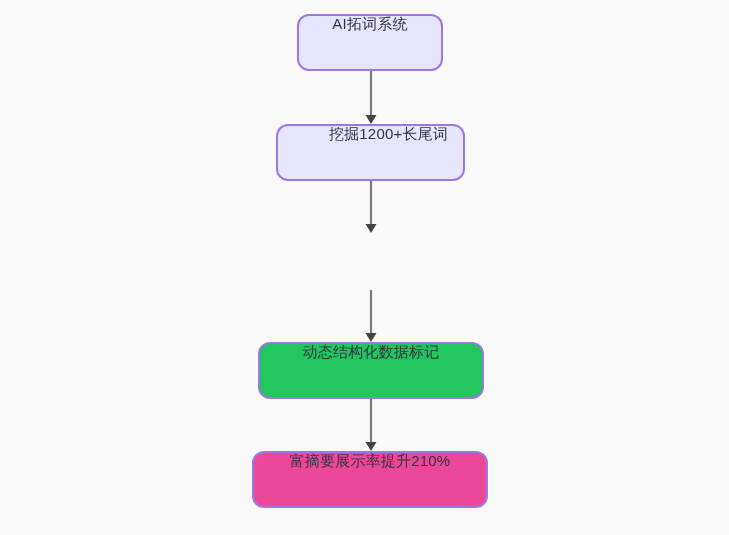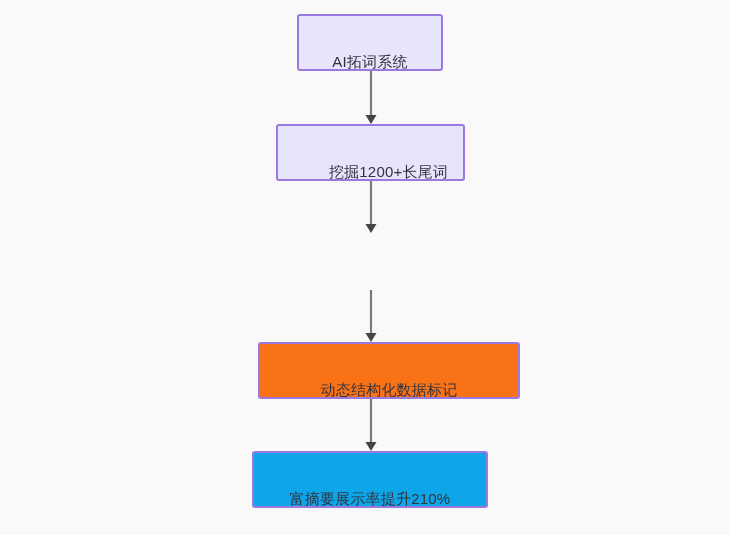--- a/index.html
+++ b/index.html
@@ -25,9 +25,9 @@
     height: 57px;
     background: #e7e5fb;
     border: 2px solid #9b79e0;
-    border-radius: 3px;
+    border-radius: 12px;
     display: flex;
-    align-items: flex-end;
+    align-items: flex-start;
     justify-content: center;
     color: #33333f;
     font-size: 15px;

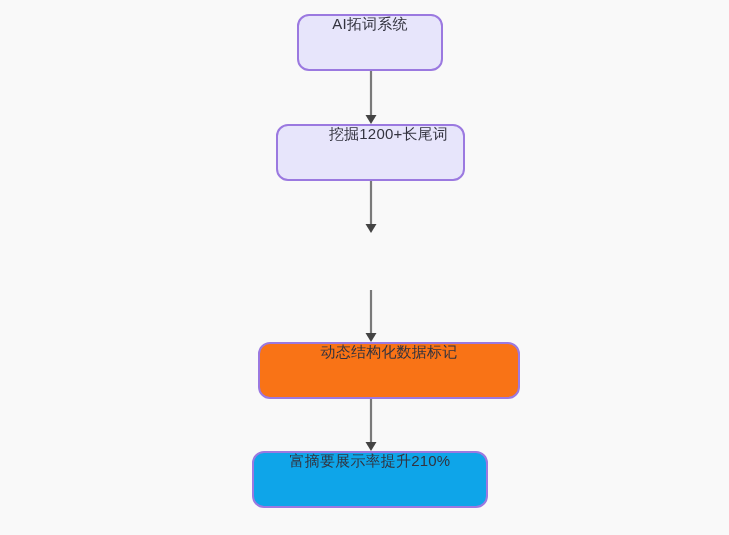--- a/index.html
+++ b/index.html
@@ -79,7 +79,7 @@
     <div class="node" style="left: 276px; top: 124px; width: 189px; background: rgb(231, 229, 251); border-color: rgb(155, 121, 224); color: rgb(51, 51, 63); padding-left: 36px;">
       <span>挖掘1200+长尾词</span>
     </div>
-    <div class="node" style="left: 258px; top: 342px; width: 262px; background: #f97316; border-color: rgb(155, 121, 224); color: rgb(51, 51, 63);">
+    <div class="node" style="left: 258px; top: 342px; width: 226px; background: #22c55e; border-color: rgb(155, 121, 224); color: rgb(51, 51, 63);">
       <span>动态结构化数据标记</span>
     </div>
     <div class="node" style="left: 252px; top: 451px; width: 236px; background: #0ea5e9; border-color: rgb(155, 121, 224); color: rgb(51, 51, 63);">

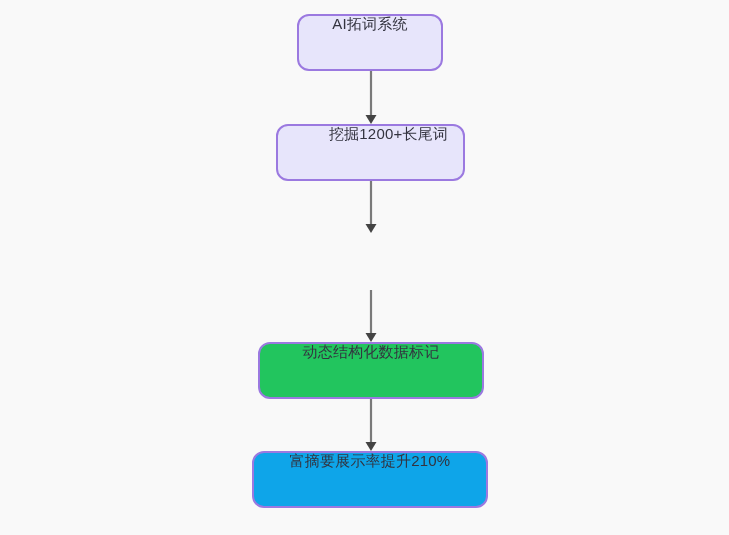--- a/index.html
+++ b/index.html
@@ -82,7 +82,7 @@
     <div class="node" style="left: 258px; top: 342px; width: 226px; background: #22c55e; border-color: rgb(155, 121, 224); color: rgb(51, 51, 63);">
       <span>动态结构化数据标记</span>
     </div>
-    <div class="node" style="left: 252px; top: 451px; width: 236px; background: #0ea5e9; border-color: rgb(155, 121, 224); color: rgb(51, 51, 63);">
+    <div class="node" style="left: 252px; top: 451px; width: 236px; background: #ec4899; border-color: rgb(155, 121, 224); color: rgb(51, 51, 63);">
       <span>富摘要展示率提升210%</span>
     </div>
   </div>

